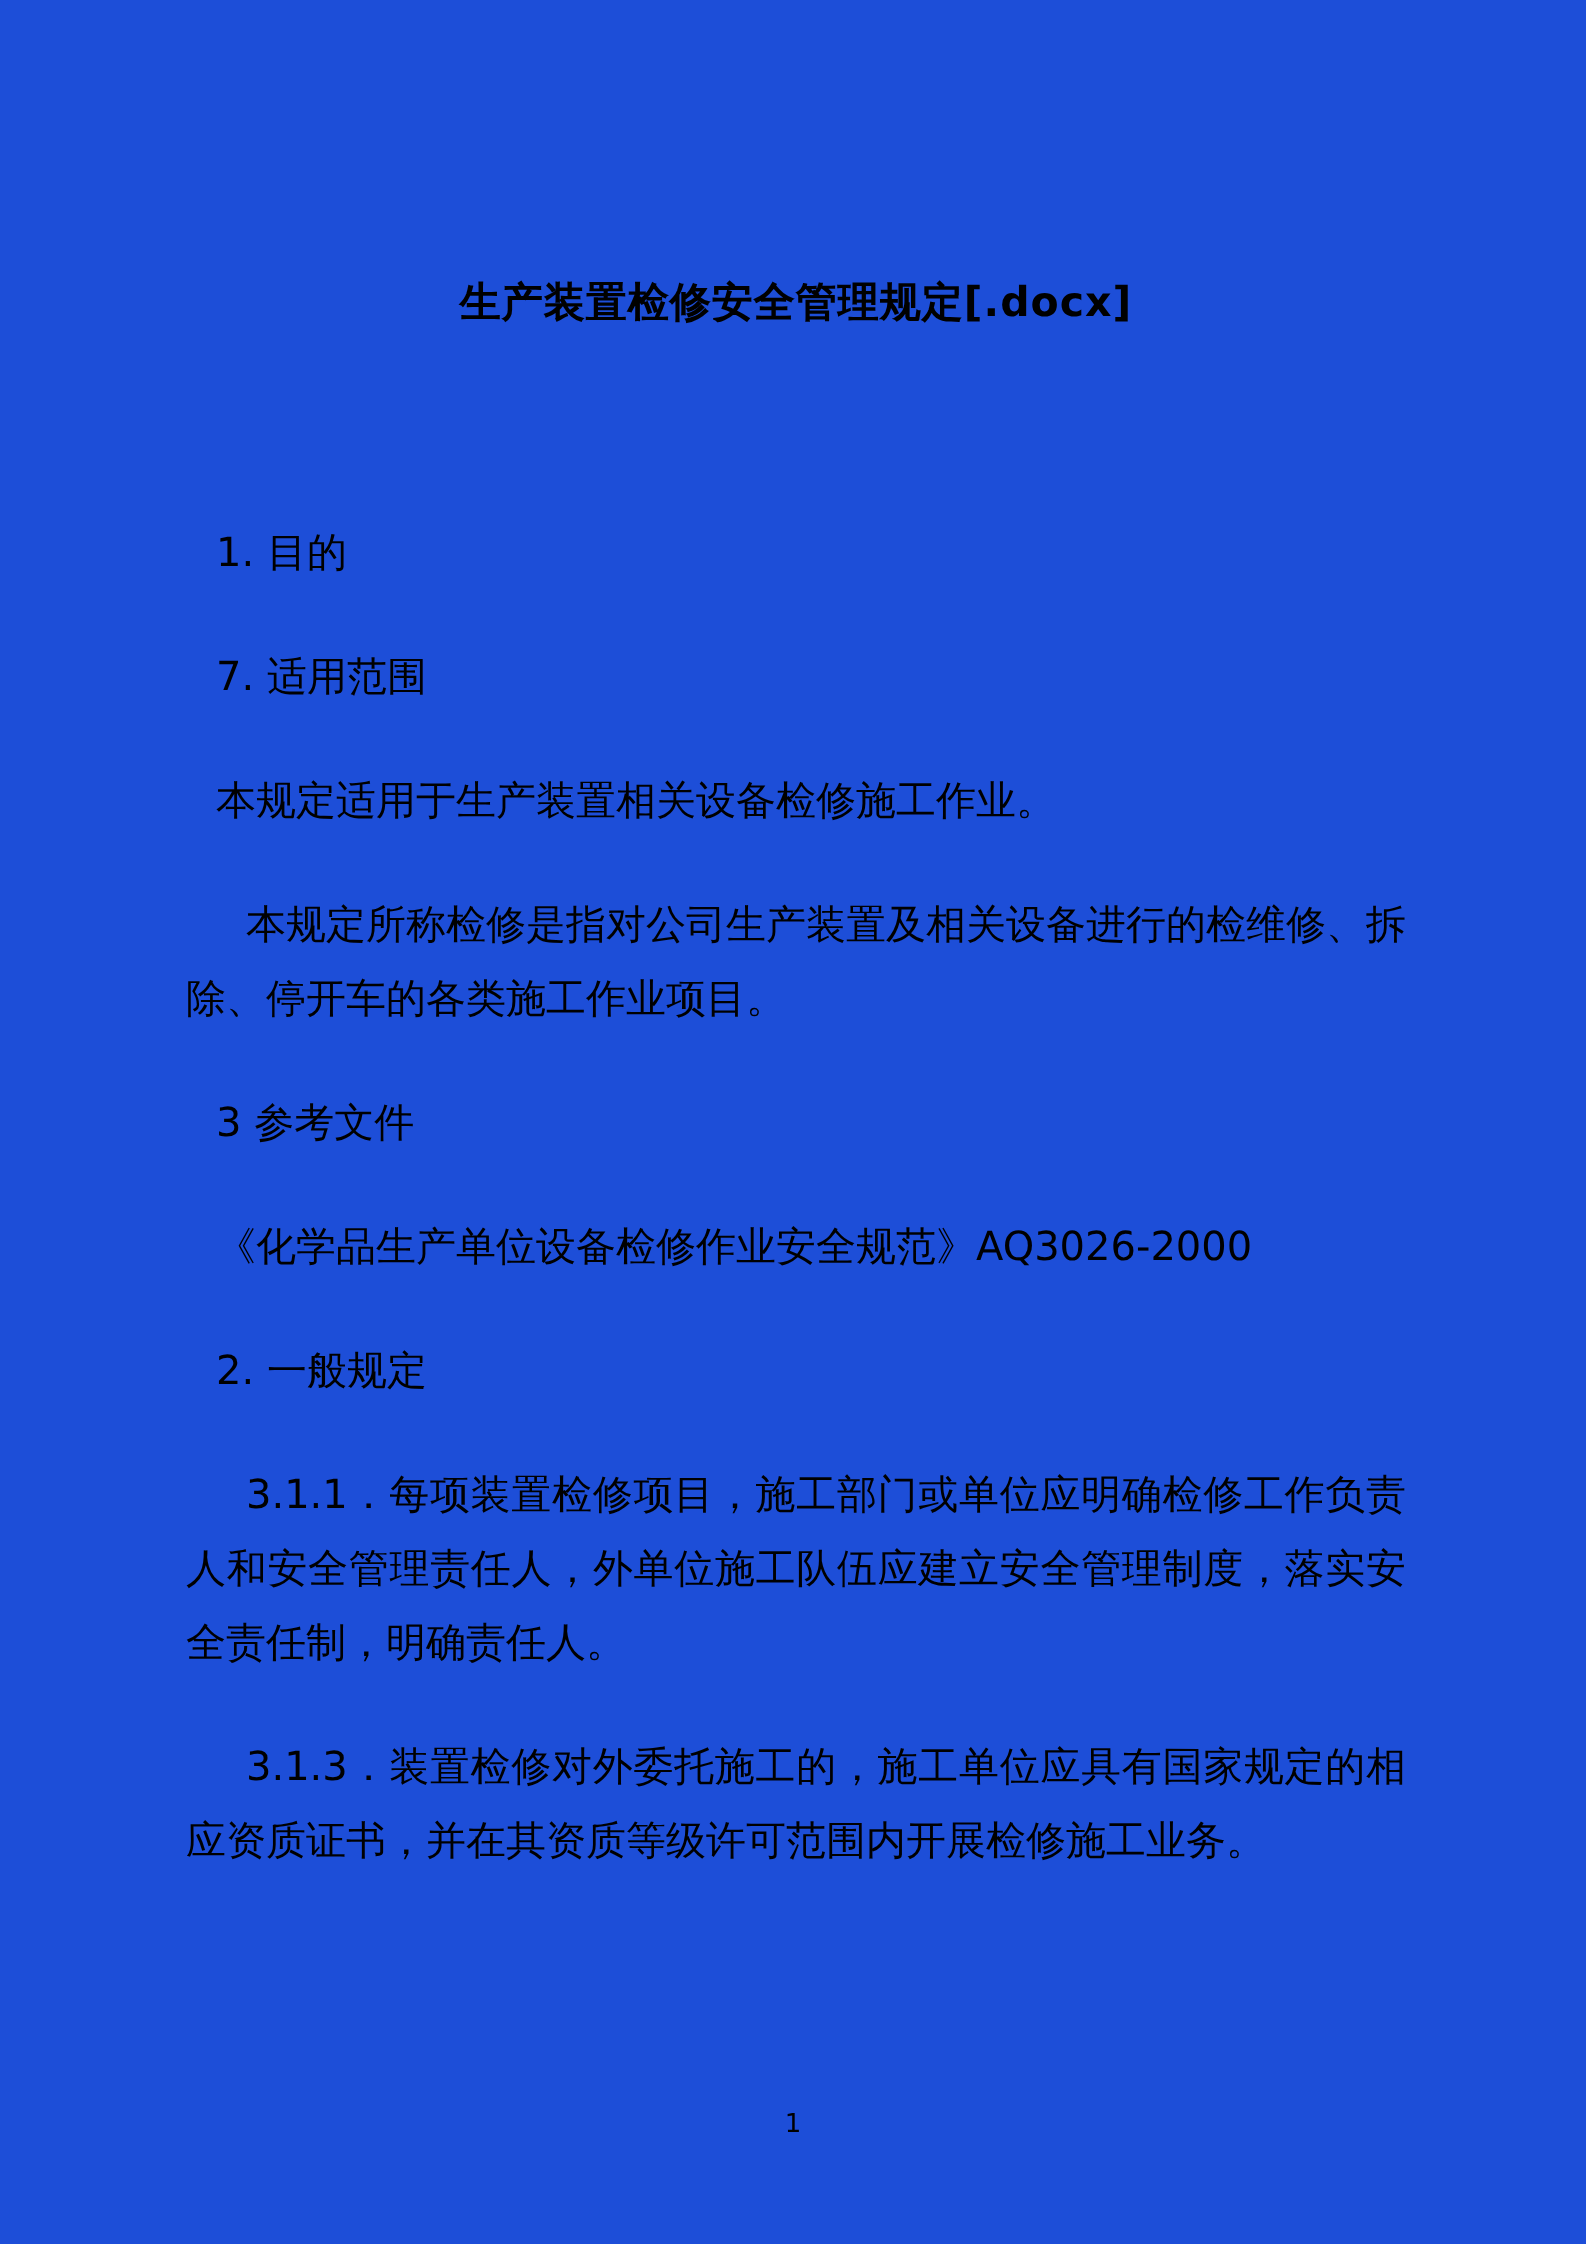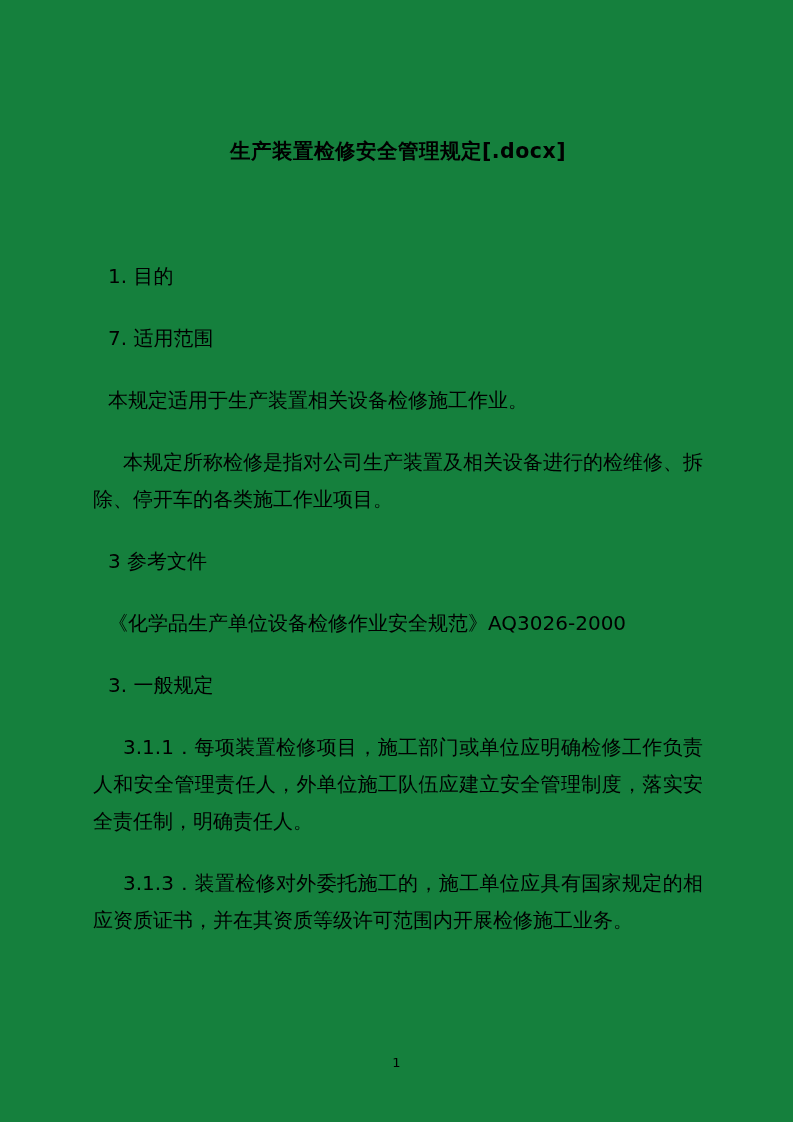--- a/index.html
+++ b/index.html
@@ -16,7 +16,7 @@
     width: 793px;
     height: 1122px;
     margin: 0 auto;
-    background: #15803d;
+    background: #1d4ed8;
     box-sizing: border-box;
     overflow: hidden;
   }

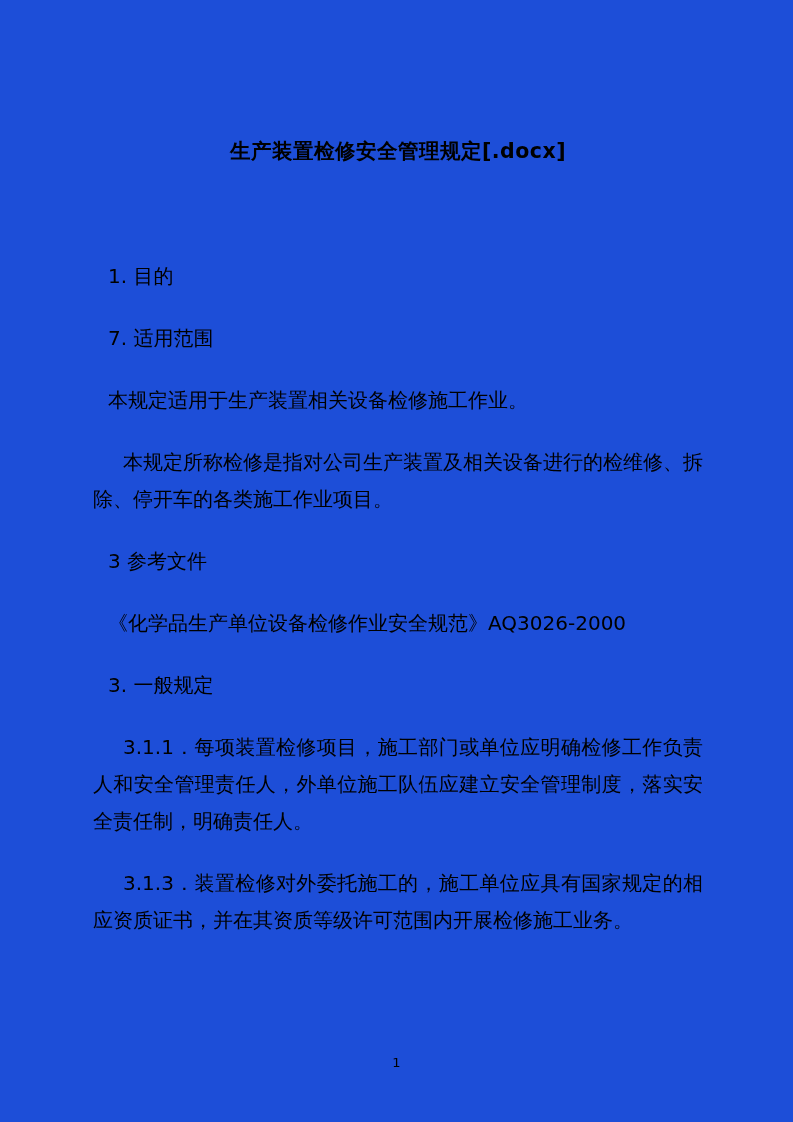--- a/index.html
+++ b/index.html
@@ -76,7 +76,7 @@
       <p class="para indent2">本规定所称检修是指对公司生产装置及相关设备进行的检维修、拆除、停开车的各类施工作业项目。</p>
       <p class="para indent1">3 参考文件</p>
       <p class="para indent1">《化学品生产单位设备检修作业安全规范》AQ3026-2000</p>
-      <p class="para indent1">3. 一般规定</p>
+      <p class="para indent1">2. 一般规定</p>
       <p class="para indent2">3.1.1．每项装置检修项目，施工部门或单位应明确检修工作负责人和安全管理责任人，外单位施工队伍应建立安全管理制度，落实安全责任制，明确责任人。</p>
       <p class="para indent2">3.1.3．装置检修对外委托施工的，施工单位应具有国家规定的相应资质证书，并在其资质等级许可范围内开展检修施工业务。</p>
     </div>

